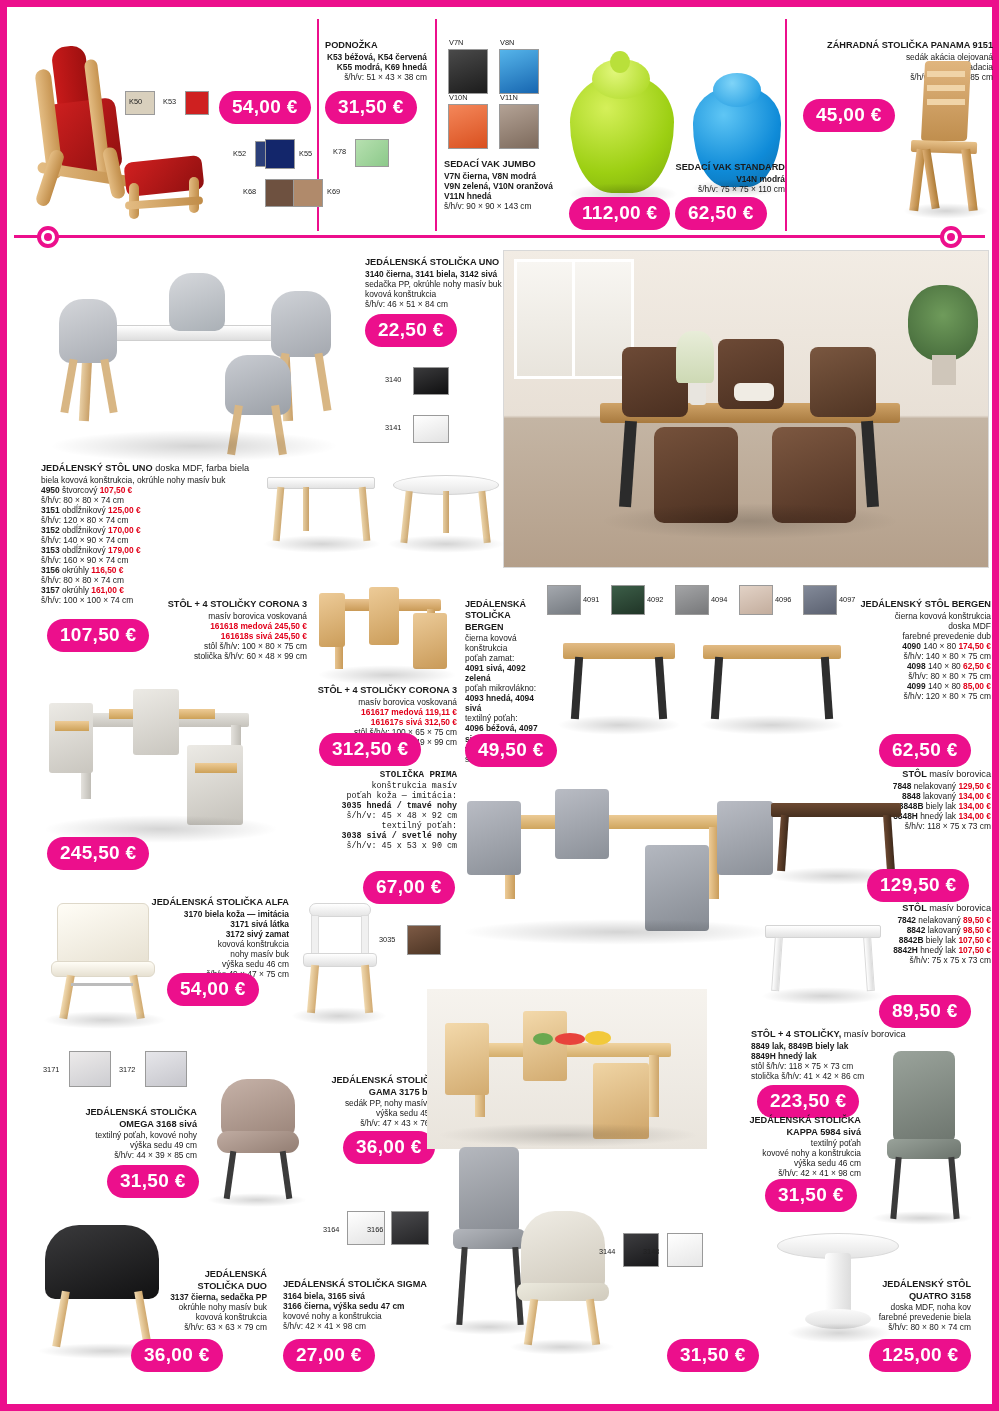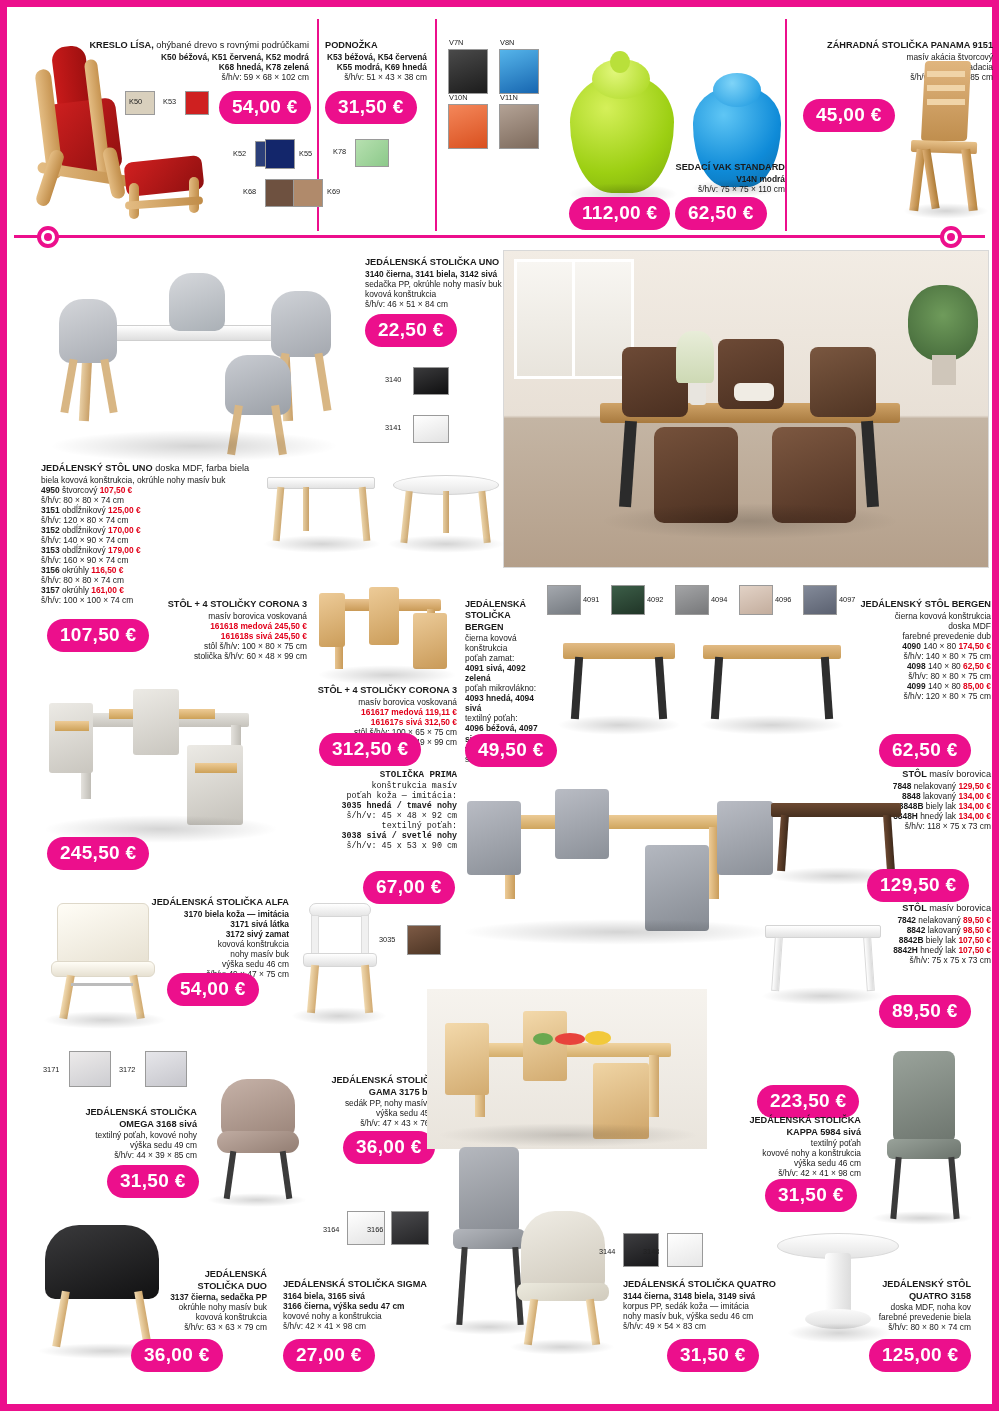--- a/index.html
+++ b/index.html
@@ -75,13 +75,6 @@
   <div class="vline" style="left:428px; height:212px;"></div>
   <div class="vline" style="left:778px; height:212px;"></div>
 
-  <div class="abs right" style="left:60px; top:33px; width:242px;">
-    <div class="ttl"><span>KRESLO LÍSA,</span>
-      <span style="font-weight:normal">ohýbané drevo s rovnými podrúčkami</span></div>
-    <div class="t" style="font-weight:bold">K50 béžová, K51 červená, K52 modrá</div>
-    <div class="t" style="font-weight:bold">K68 hnedá, K78 zelená</div>
-    <div class="t">š/h/v: 59 × 68 × 102 cm</div>
-  </div>
   <div class="abs" style="left:212px; top:84px;">
     <span class="price">54,00 €</span>
   </div>

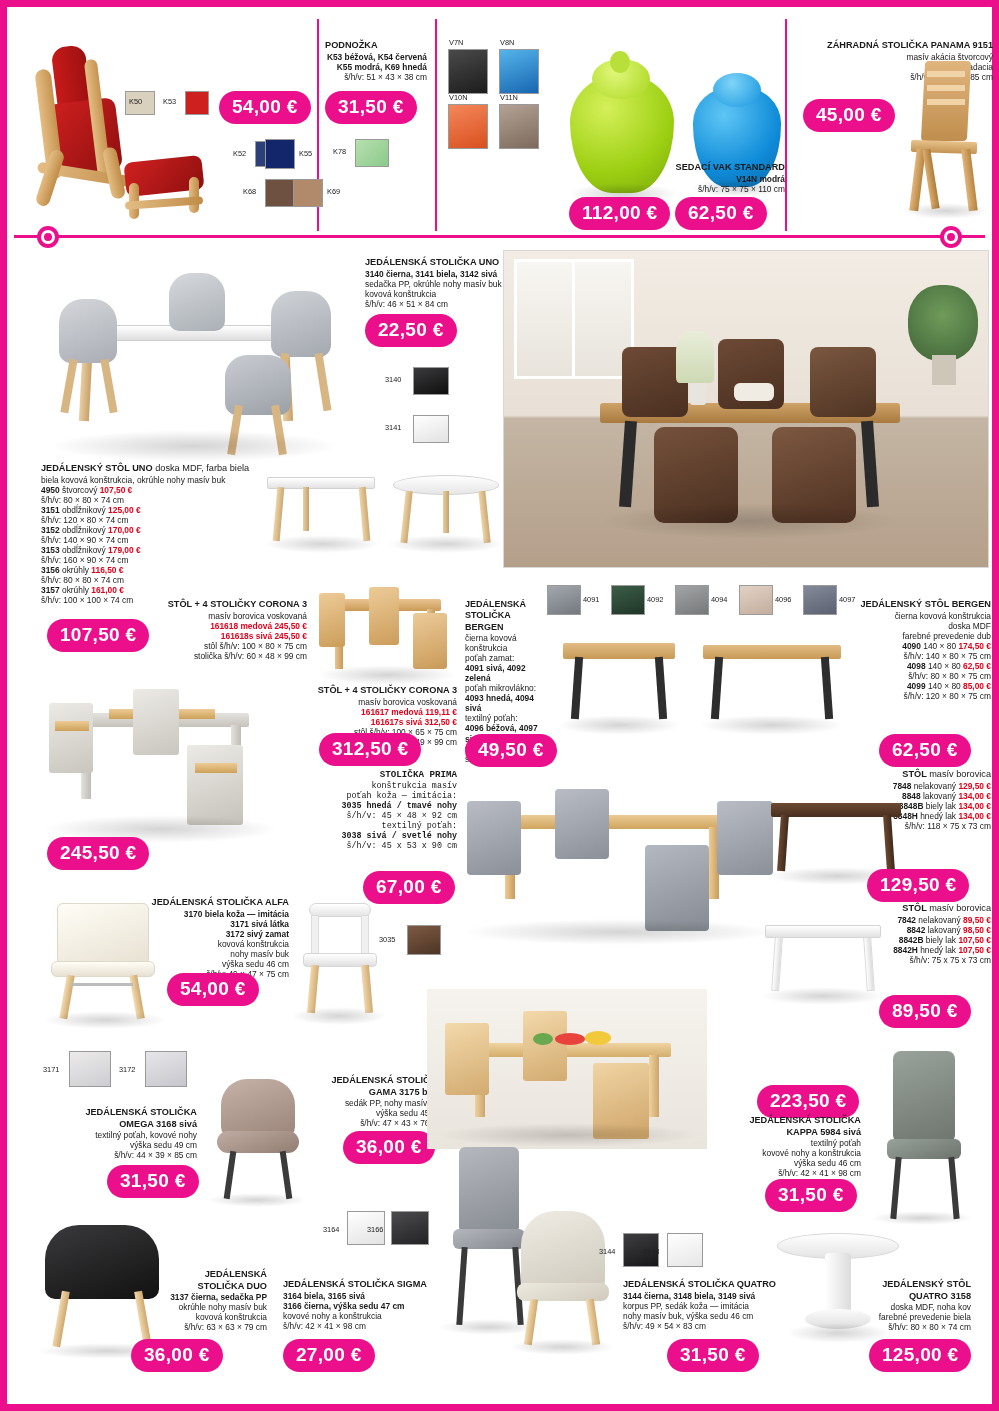--- a/index.html
+++ b/index.html
@@ -177,7 +177,7 @@
 
   <div class="abs right" style="left:786px; top:33px; width:200px;">
     <div class="ttl">ZÁHRADNÁ STOLIČKA PANAMA 9151</div>
-    <div class="t">masív akácia štvorcový</div>
+    <div class="t">sedák akácia olejovaná</div>
     <div class="t">skladacia</div>
     <div class="t">š/h/v: 40 × 56 × 85 cm</div>
   </div>

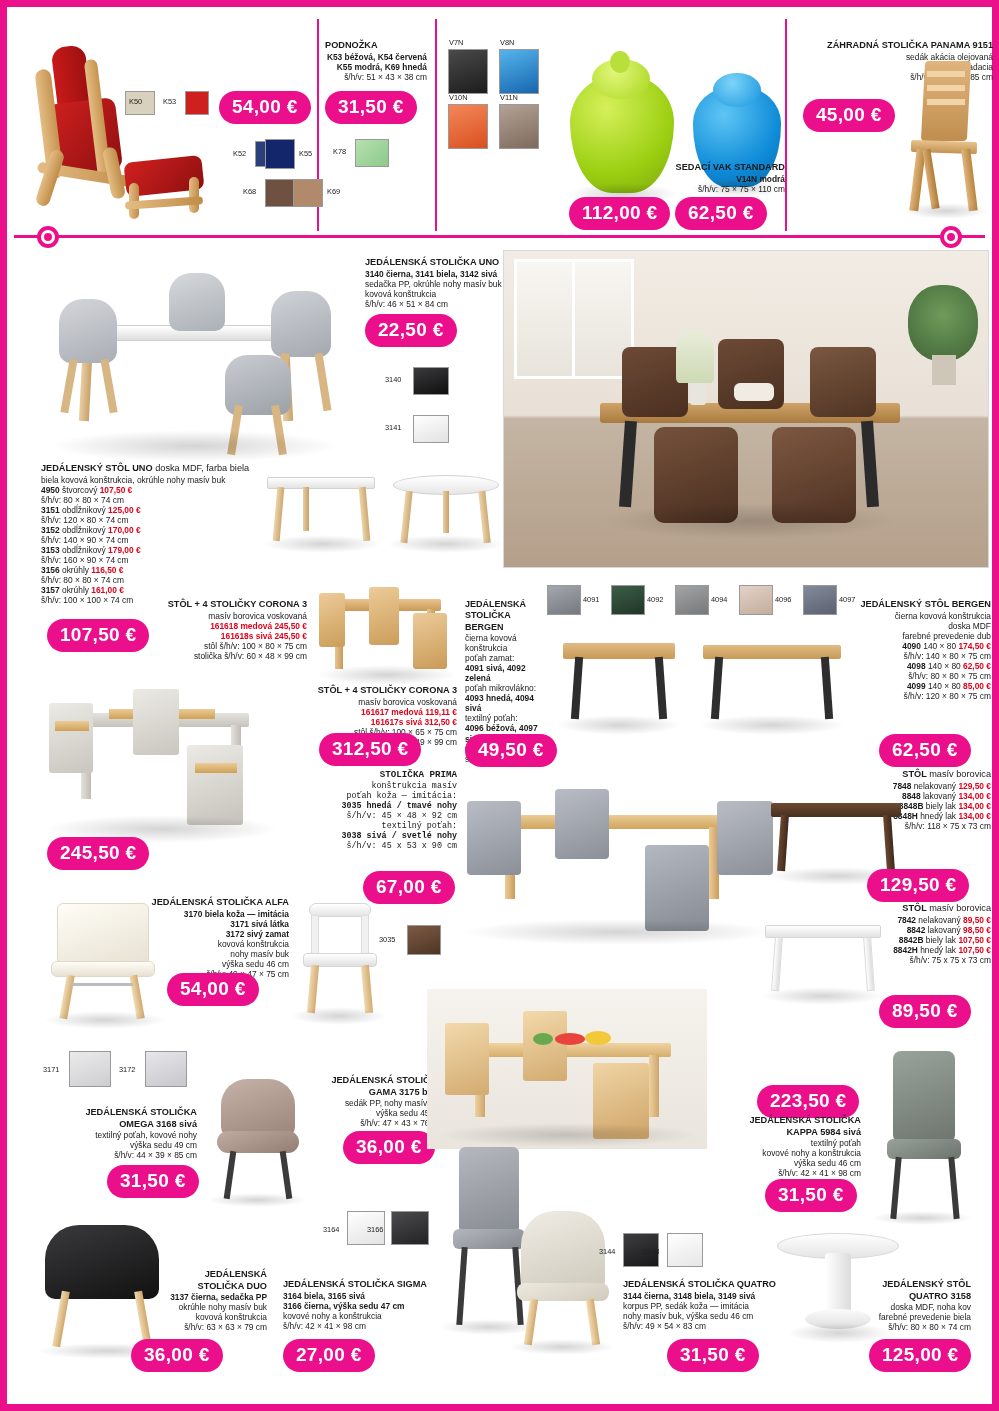--- a/index.html
+++ b/index.html
@@ -150,6 +150,13 @@
     <div class="swatch" style="left:0; top:11px; width:40px; height:45px; background:linear-gradient(160deg,#b3a295,#7d6a5c);"></div>
   </div>
 
+  <div class="abs" style="left:437px; top:152px; width:115px;">
+    <div class="ttl">SEDACÍ VAK JUMBO</div>
+    <div class="t" style="font-weight:bold">V7N čierna, V8N modrá</div>
+    <div class="t" style="font-weight:bold">V9N zelená, V10N oranžová</div>
+    <div class="t" style="font-weight:bold">V11N hnedá</div>
+    <div class="t">š/h/v: 90 × 90 × 143 cm</div>
+  </div>
 
   <div class="photo" style="left:555px; top:30px; width:120px; height:165px;">
     <div class="abs" style="left:8px; top:38px; width:104px; height:118px; border-radius:46% 46% 40% 40%/40% 40% 60% 60%; background:radial-gradient(circle at 35% 28%, #d5f05a, #9ccf12 60%, #7aa80c);"></div>

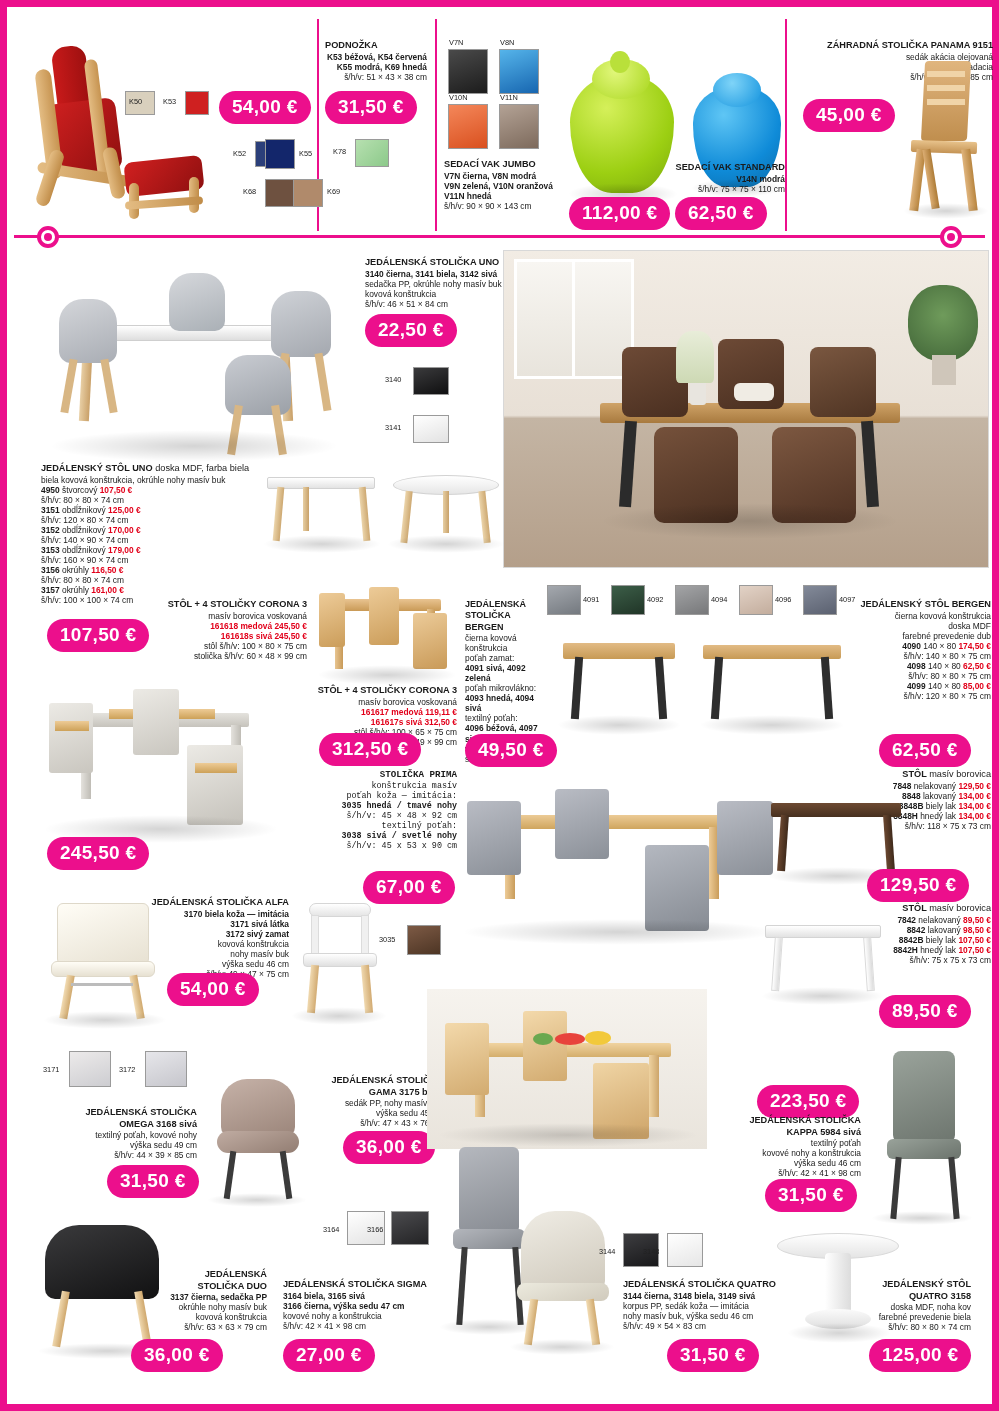--- a/index.html
+++ b/index.html
@@ -594,6 +594,14 @@
     <div class="shadowell" style="left:10px; top:134px; width:262px; height:24px;"></div>
   </div>
 
+  <div class="abs" style="left:744px; top:1022px; width:190px;">
+    <div class="ttl"><span>STÔL + 4 STOLIČKY,</span>
+      <span style="font-weight:normal">masív borovica</span></div>
+    <div class="t" style="font-weight:bold">8849 lak, 8849B biely lak</div>
+    <div class="t" style="font-weight:bold">8849H hnedý lak</div>
+    <div class="t">stôl š/h/v: 118 × 75 × 73 cm</div>
+    <div class="t">stolička š/h/v: 41 × 42 × 86 cm</div>
+  </div>
   <div class="abs" style="left:750px; top:1078px;">
     <span class="price">223,50 €</span>
   </div>

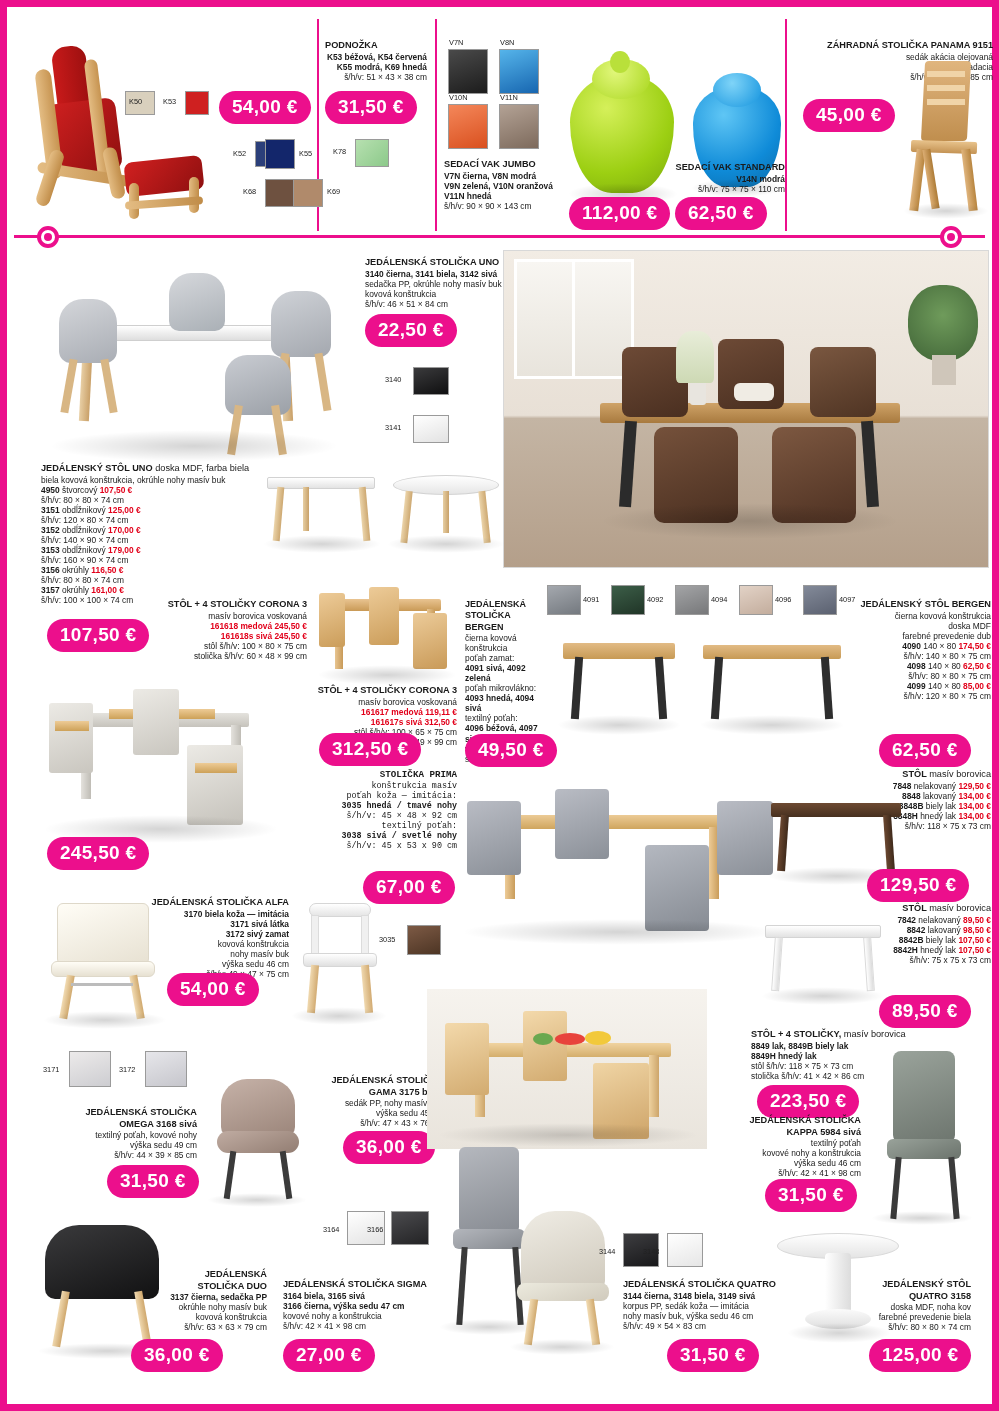--- a/index.html
+++ b/index.html
@@ -696,13 +696,6 @@
     <div class="abs" style="left:82px; top:92px; width:8px; height:46px; background:linear-gradient(90deg,#f2dcb4,#d0a96e); transform:rotate(-8deg);"></div>
     <div class="shadowell" style="left:2px; top:132px; width:106px; height:16px;"></div>
   </div>
-  <div class="abs" style="left:616px; top:1272px; width:190px;">
-    <div class="ttl">JEDÁLENSKÁ STOLIČKA QUATRO</div>
-    <div class="t" style="font-weight:bold">3144 čierna, 3148 biela, 3149 sivá</div>
-    <div class="t">korpus PP, sedák koža — imitácia</div>
-    <div class="t">nohy masív buk, výška sedu 46 cm</div>
-    <div class="t">š/h/v: 49 × 54 × 83 cm</div>
-  </div>
   <div class="abs" style="left:660px; top:1332px;">
     <span class="price">31,50 €</span>
   </div>

